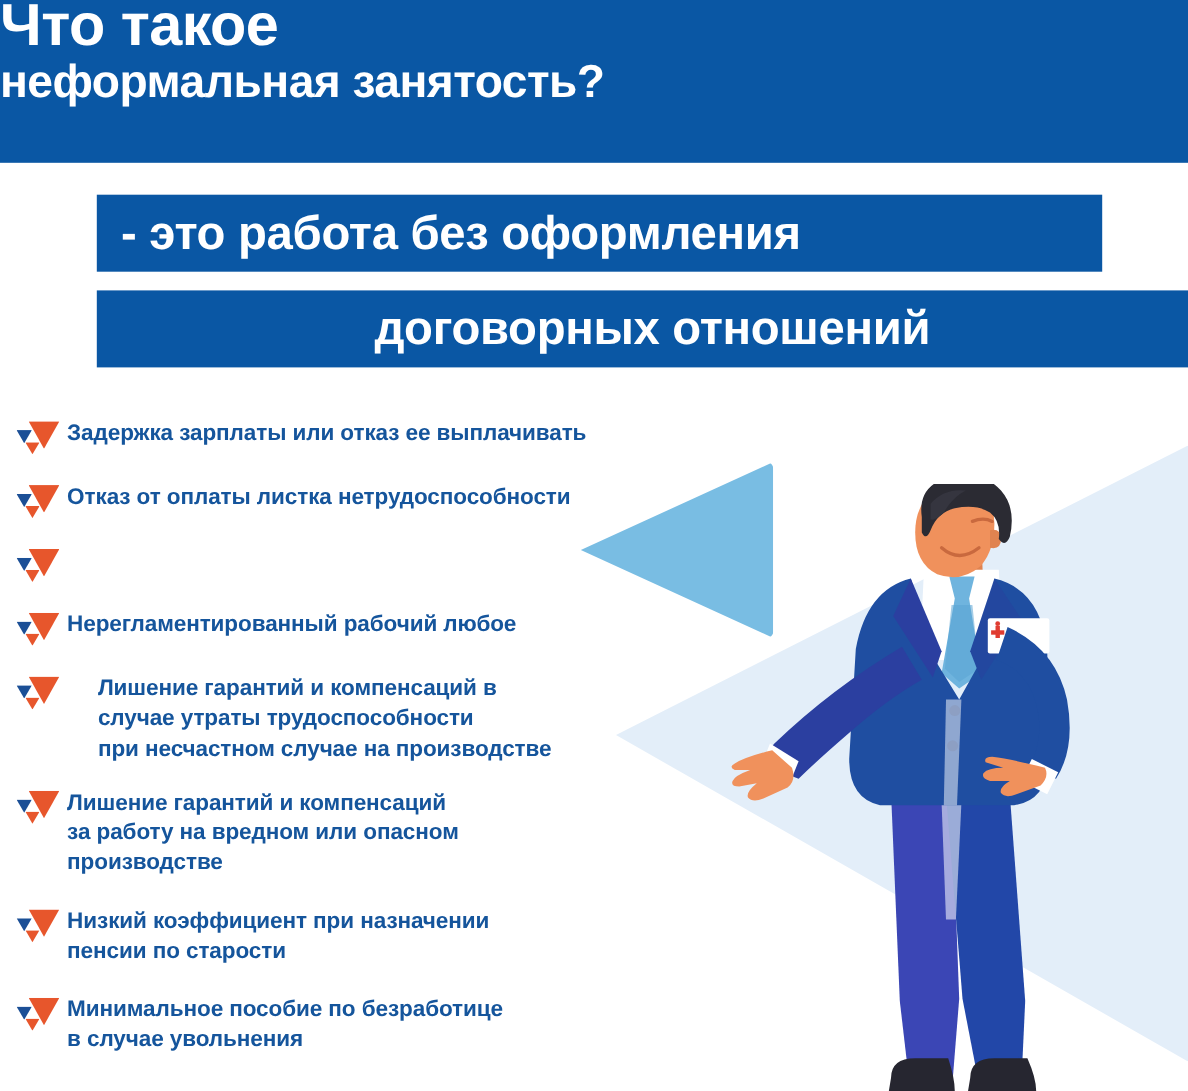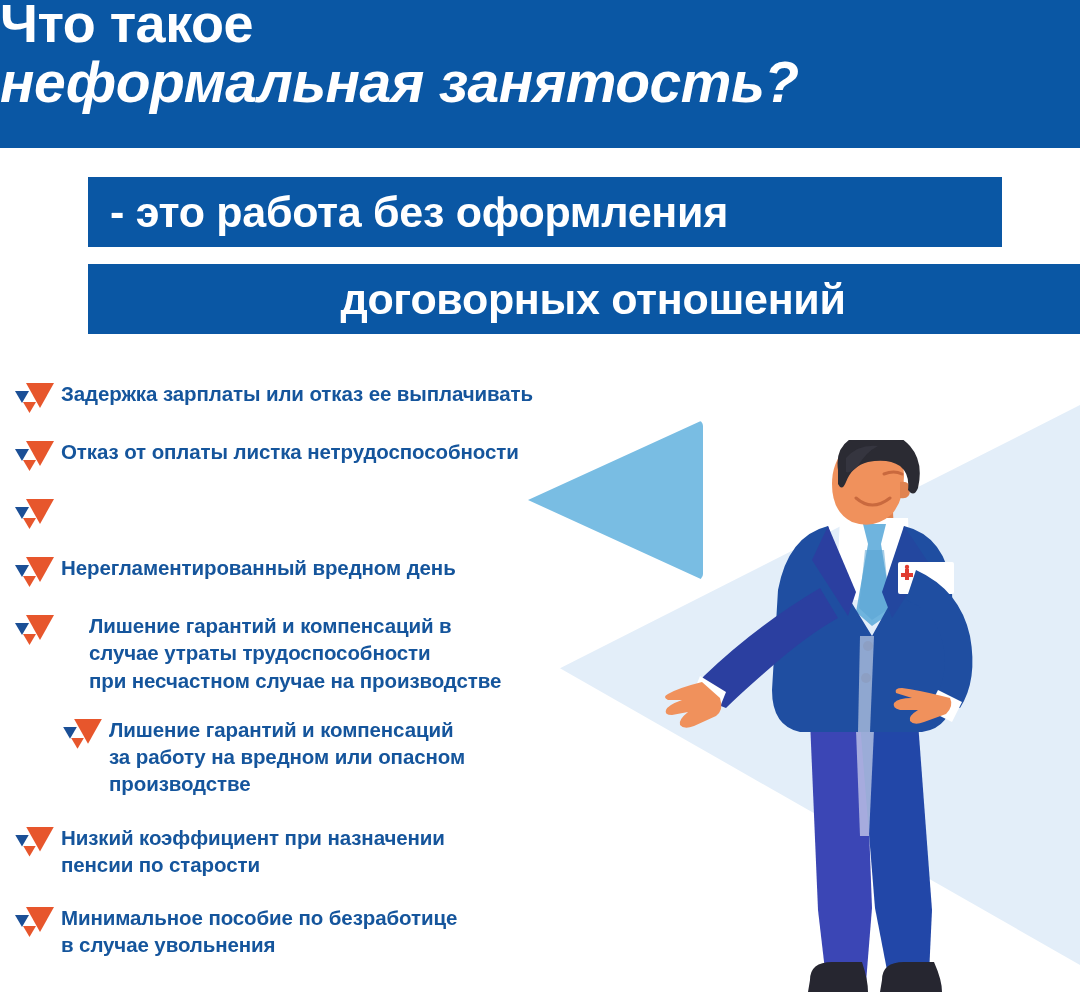--- a/index.html
+++ b/index.html
@@ -46,9 +46,8 @@
     margin-top: -6px;
   }
   .header-line-2 {
-    font-size: 57px;
+    font-size: 42px;
     margin-top: 2px;
-    font-style: italic;
   }
 
   

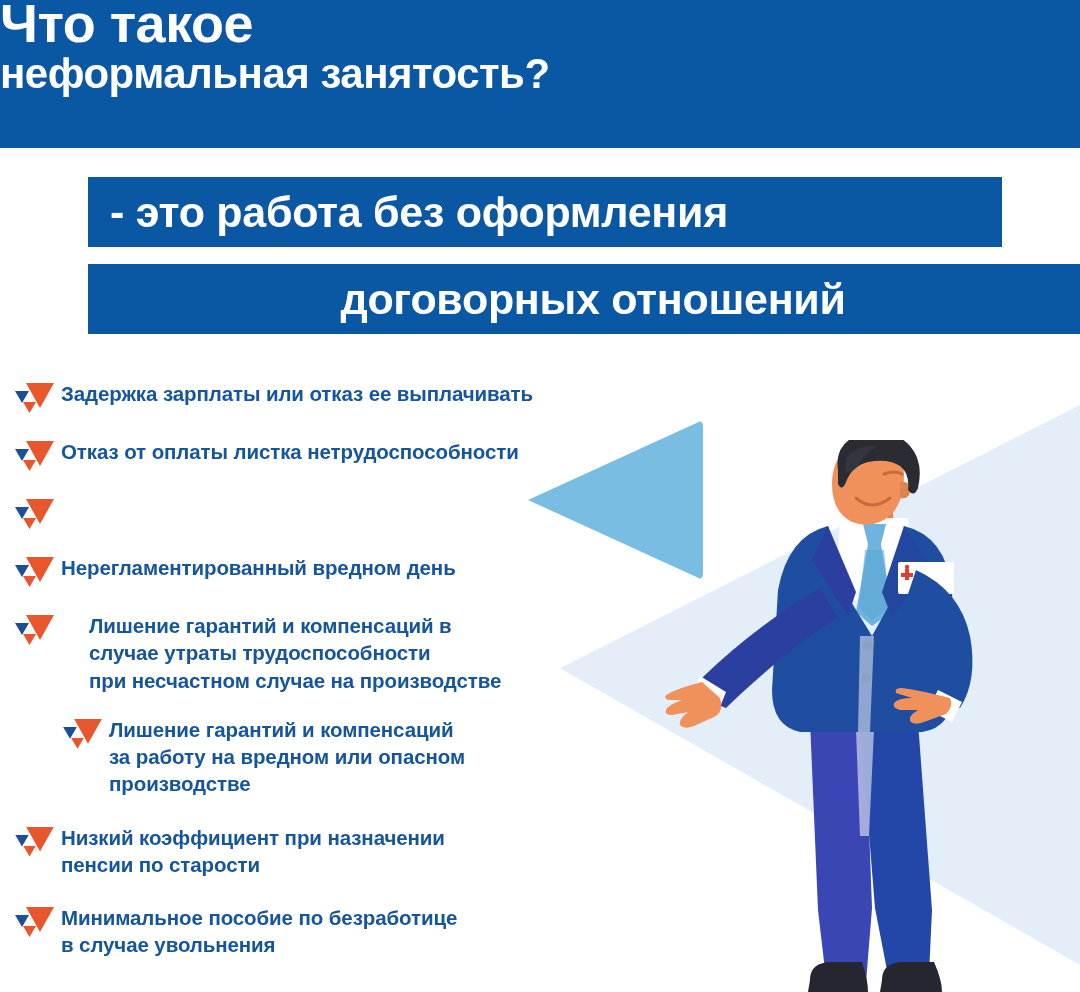--- a/index.html
+++ b/index.html
@@ -229,7 +229,7 @@
           <span class="tri-small"></span>
           <span class="tri-big"></span>
       </span>
-      <span class="bullet-text">Нерегламентированный вредном день</span>
+      <span class="bullet-text">Нерегламентированный рабочий любое</span>
     </div>
 
     <div class="bullet-row" style="gap:28px;">

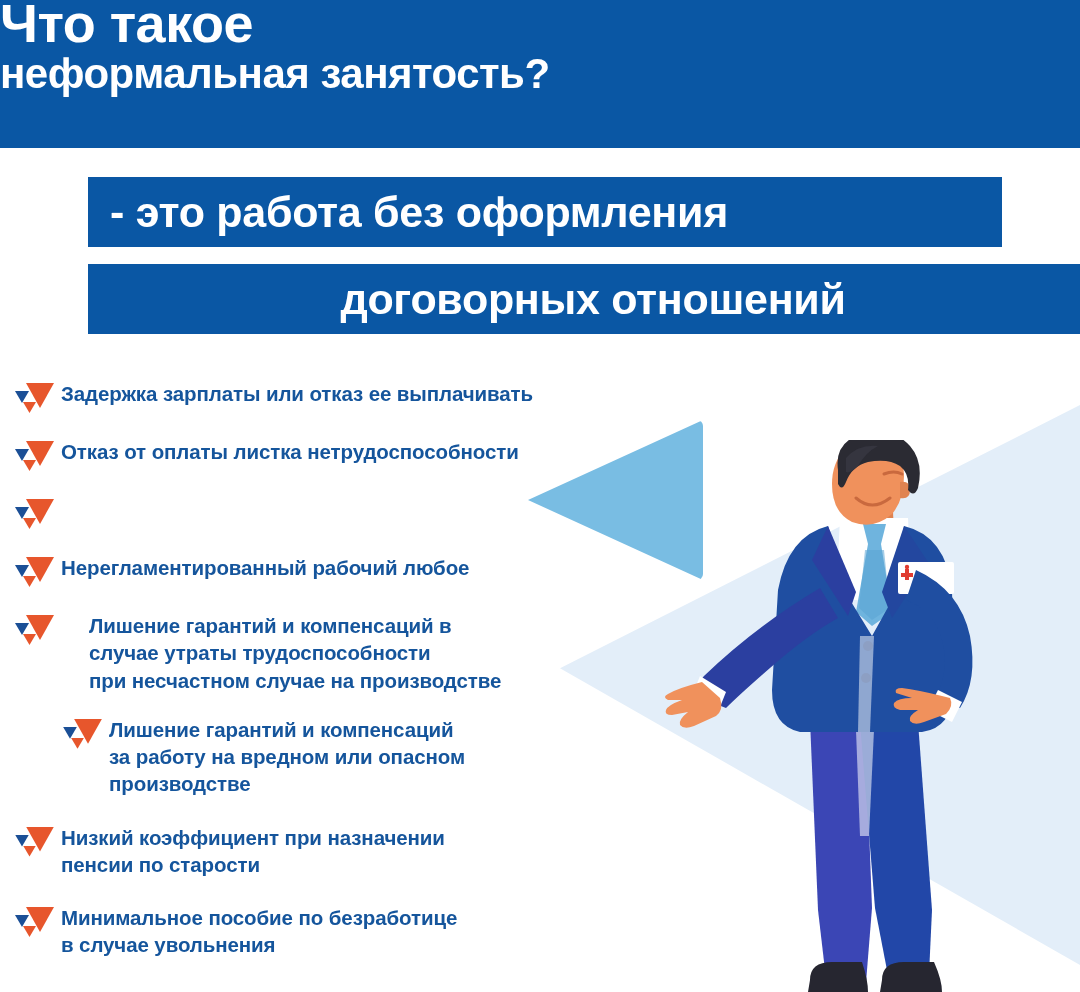--- a/index.html
+++ b/index.html
@@ -243,7 +243,7 @@
 при несчастном случае на производстве</span>
     </div>
 
-    <div class="bullet-row" style="margin-bottom:26px;margin-left:48px;">
+    <div class="bullet-row" style="margin-bottom:26px;">
       <span class="bullet-icon">
         <span class="tri-blue"></span>
           <span class="tri-small"></span>

